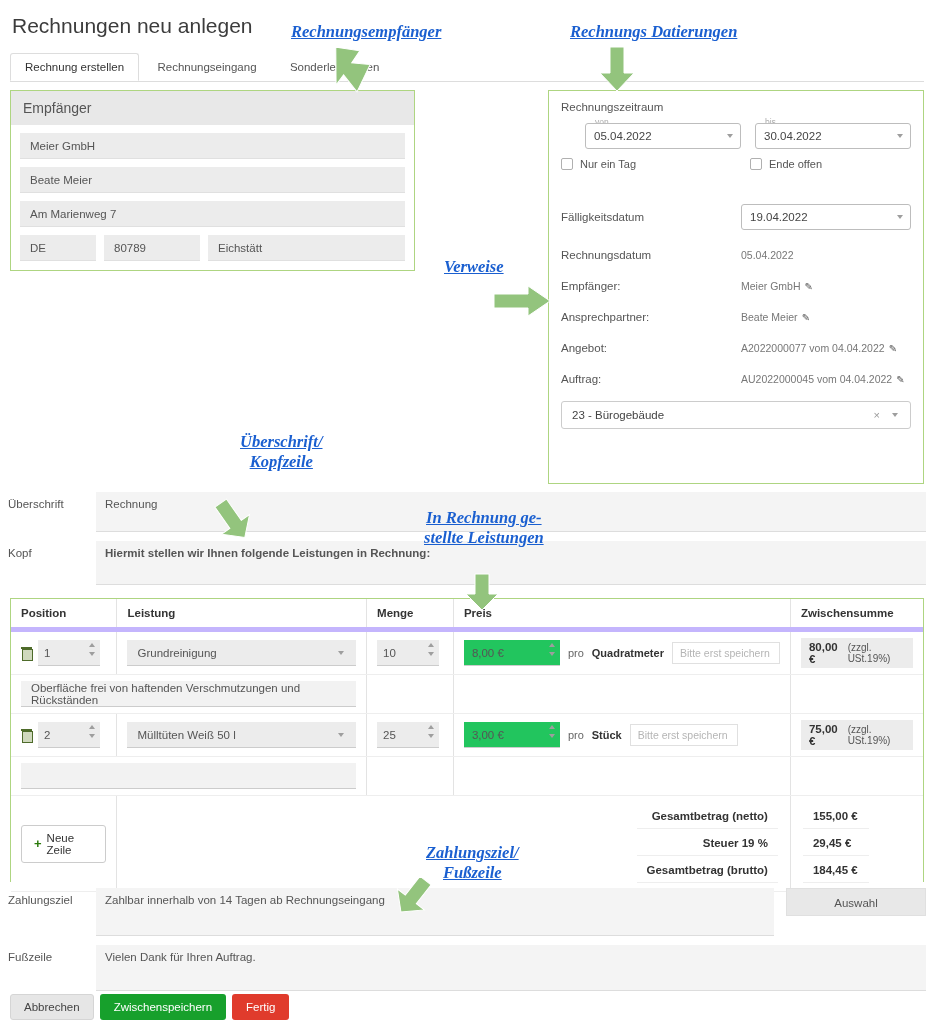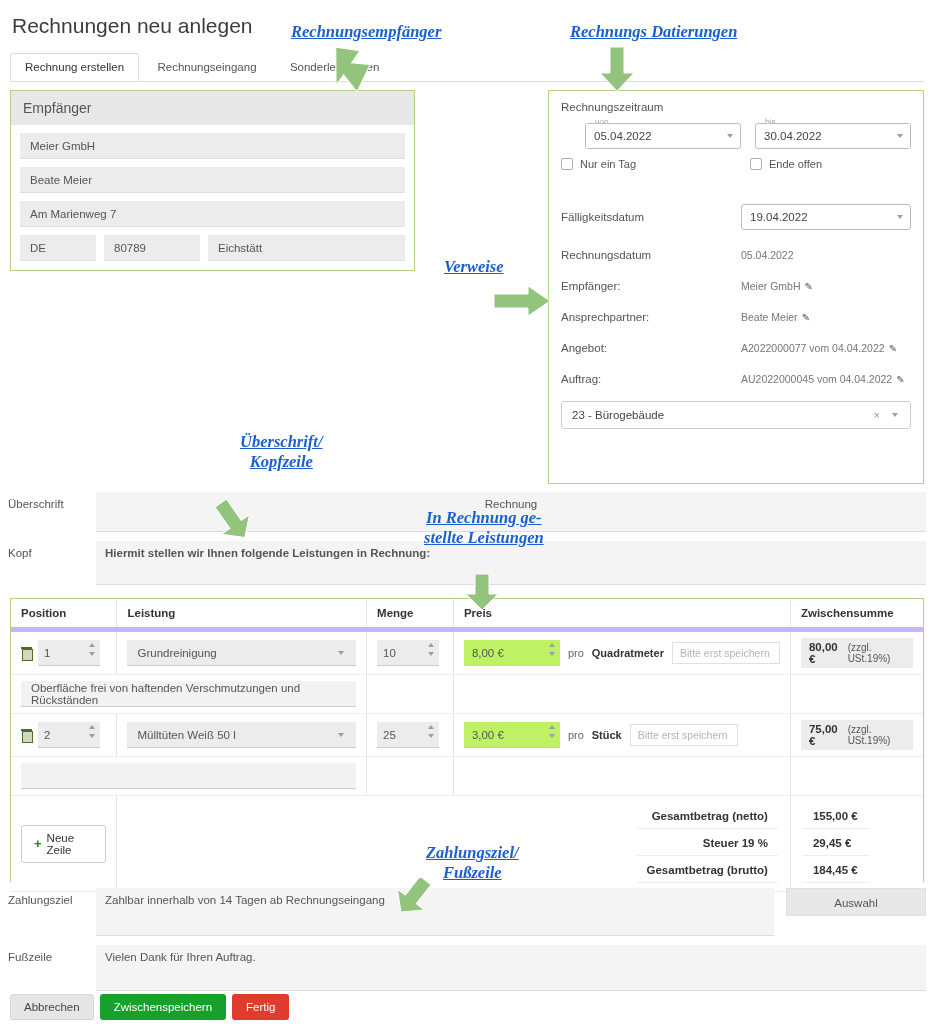--- a/index.html
+++ b/index.html
@@ -105,7 +105,7 @@
     flex:1; background:#f4f4f4; border:none; border-bottom:1px solid #ddd;
     padding:6px 9px; font-size:11.5px; color:#555;
   }
-  .ta.h1 { height:40px;text-align:center; }
+  .ta.h1 { height:40px; }
   .ta.h2 { height:44px;font-weight:bold; }
 
   

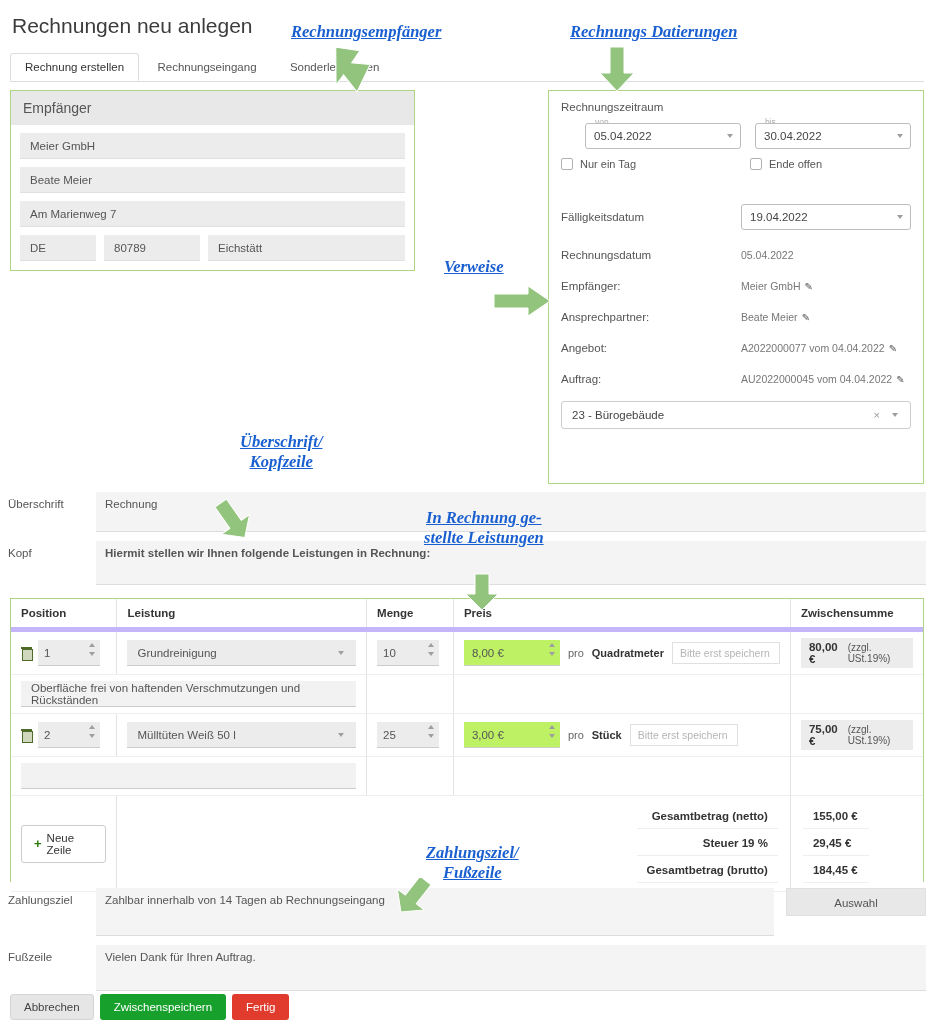--- a/index.html
+++ b/index.html
@@ -152,7 +152,7 @@
   }
   .price-wrap { display:flex; align-items:center; gap:8px; }
   .pricebox {
-    background:#bef264; border-bottom:1px solid #ccc; height:26px; width:96px;
+    background:#22c55e; border-bottom:1px solid #ccc; height:26px; width:96px;
     display:flex; align-items:center; padding:0 8px; font-size:11.5px; color:#555;
     position:relative;
   }

